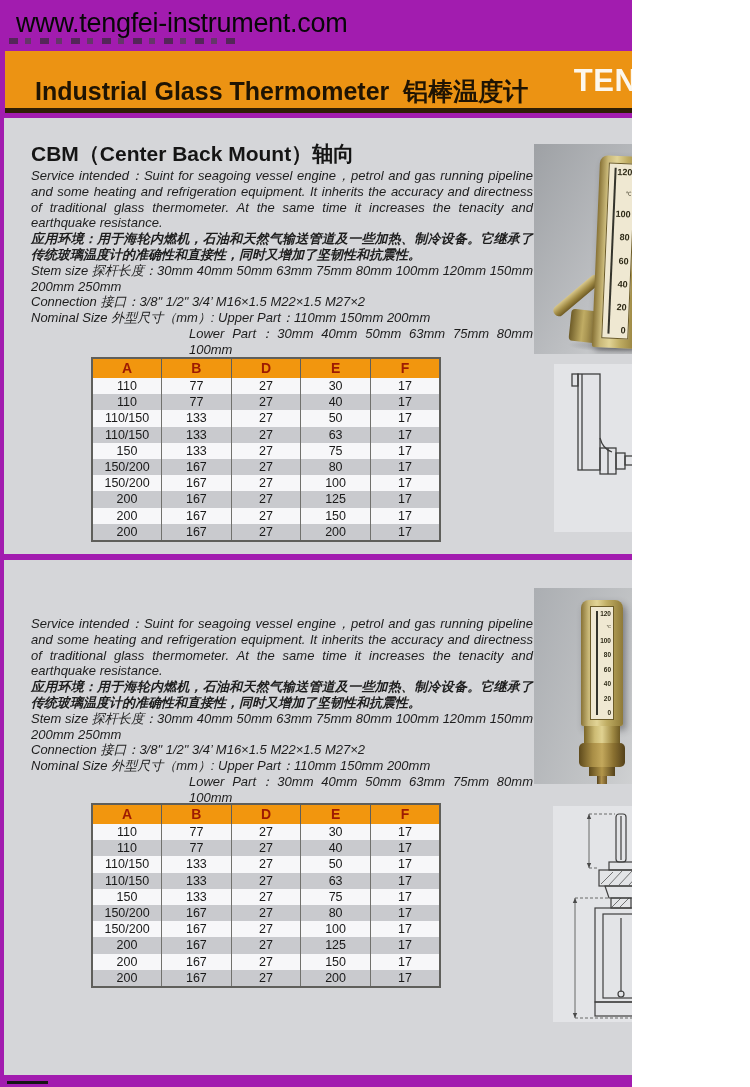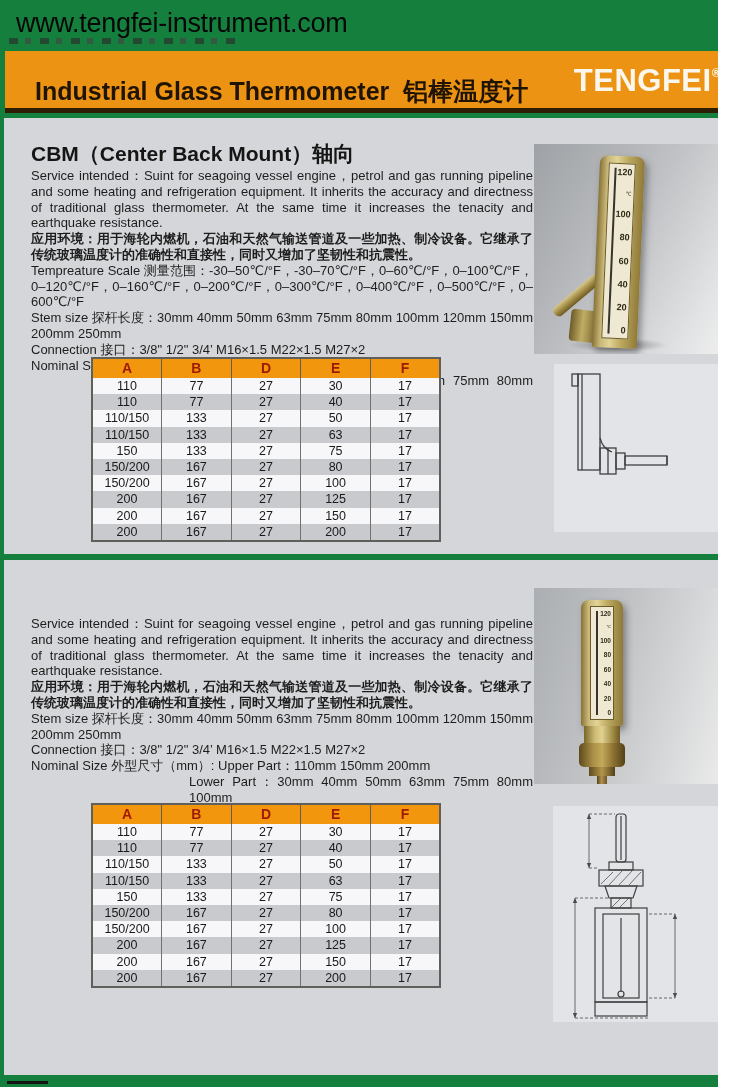--- a/index.html
+++ b/index.html
@@ -9,7 +9,7 @@
   *{margin:0;padding:0;box-sizing:border-box;}
   html,body{background:#fff;}
   body{font-family:"Liberation Sans","DejaVu Sans",sans-serif;}
-  #page{position:relative;width:718px;height:1087px;background:#15803d;overflow:hidden;}
+  #page{position:relative;width:632px;height:1087px;background:#a21caf;overflow:hidden;}
 
   .url-bar{position:absolute;left:16px;top:8px;font-size:27px;color:#070707;letter-spacing:-0.3px;}
   .artifact-line{position:absolute;left:9px;top:38px;width:228px;height:6px;opacity:.65;

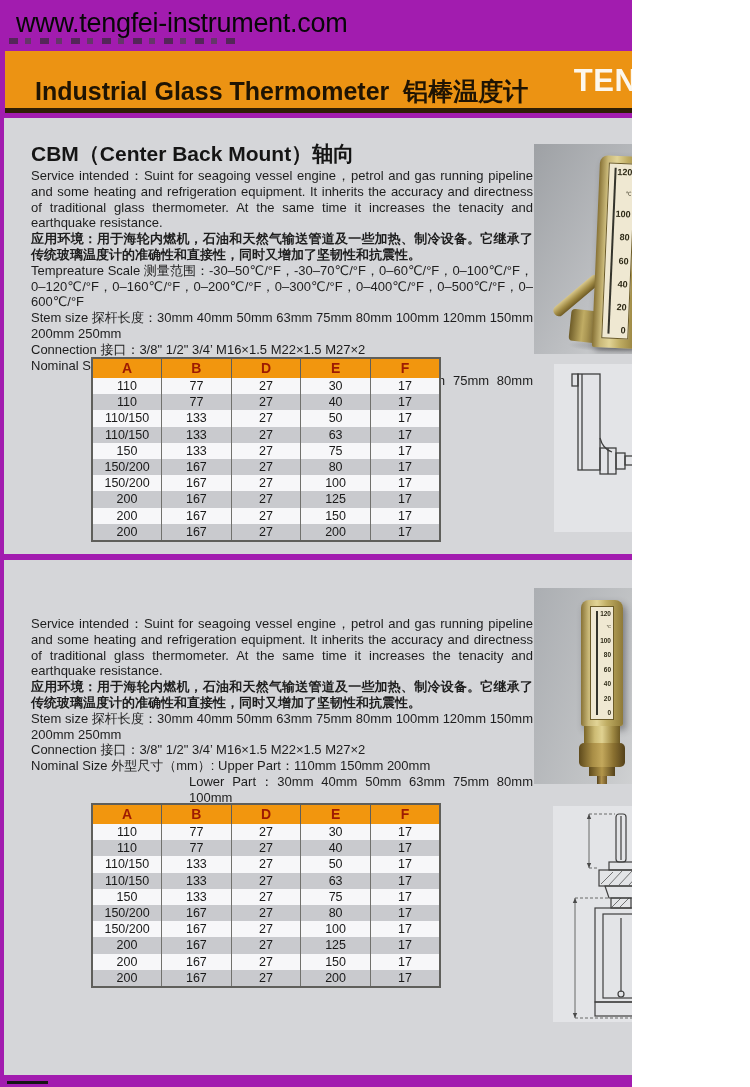--- a/index.html
+++ b/index.html
@@ -33,7 +33,7 @@
   .text-col{position:absolute;left:27px;width:502px;font-size:13px;line-height:15.8px;color:#1d1d1d;}
   .panel-1 .text-col{top:50px;}
   .panel-2 .text-col{top:56px;}
-  .text-col p{text-align:justify;}
+  .text-col p{text-align:justify;font-style:italic;}
   .zh-bold{font-weight:bold;}
   .indent1{padding-left:158px;text-align:left;}
   .indent2{padding-left:213px;text-align:left;}

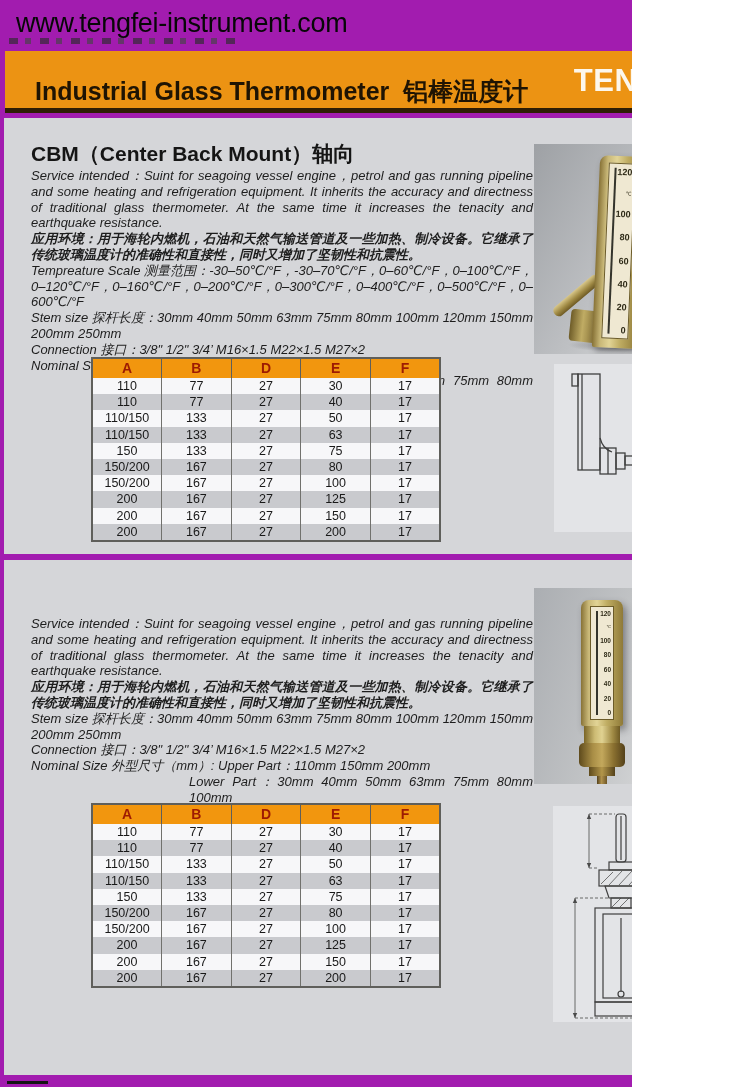--- a/index.html
+++ b/index.html
@@ -113,7 +113,6 @@
     <div class="text-col">
       <p>Service intended：Suint for seagoing vessel engine，petrol and gas running pipeline and some heating and refrigeration equipment. It inherits the accuracy and directness of traditional glass thermometer. At the same time it increases the tenacity and earthquake resistance.</p>
       <p class="zh-bold">应用环境：用于海轮内燃机，石油和天然气输送管道及一些加热、制冷设备。它继承了传统玻璃温度计的准确性和直接性，同时又增加了坚韧性和抗震性。</p>
-      <p>Tempreature Scale 测量范围：-30–50℃/°F，-30–70℃/°F，0–60℃/°F，0–100℃/°F，0–120℃/°F，0–160℃/°F，0–200℃/°F，0–300℃/°F，0–400℃/°F，0–500℃/°F，0–600℃/°F</p>
       <p>Stem size 探杆长度：30mm 40mm 50mm 63mm 75mm 80mm 100mm 120mm 150mm 200mm 250mm</p>
       <p>Connection 接口：3/8"  1/2"  3/4’  M16×1.5  M22×1.5  M27×2</p>
       <p>Nominal Size 外型尺寸（mm）: Upper Part：110mm 150mm 200mm</p>

